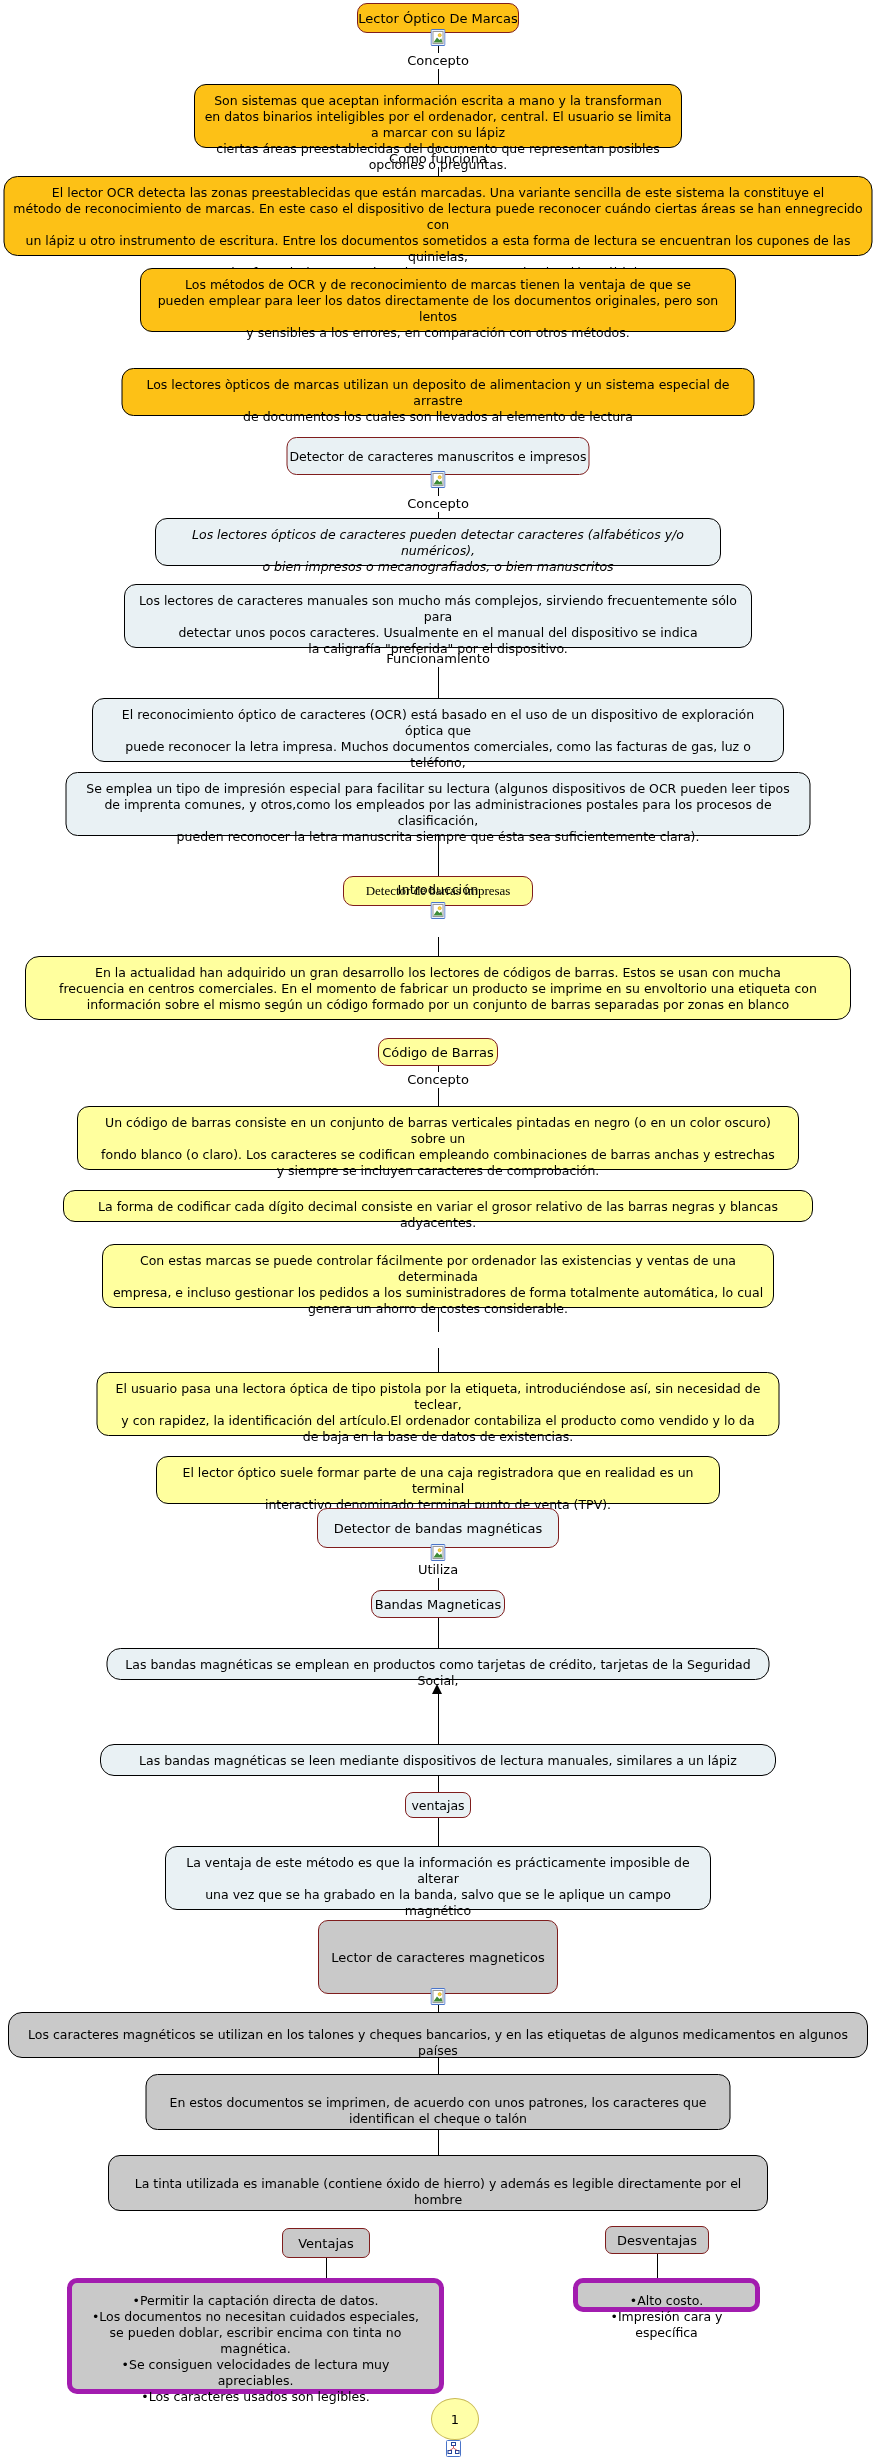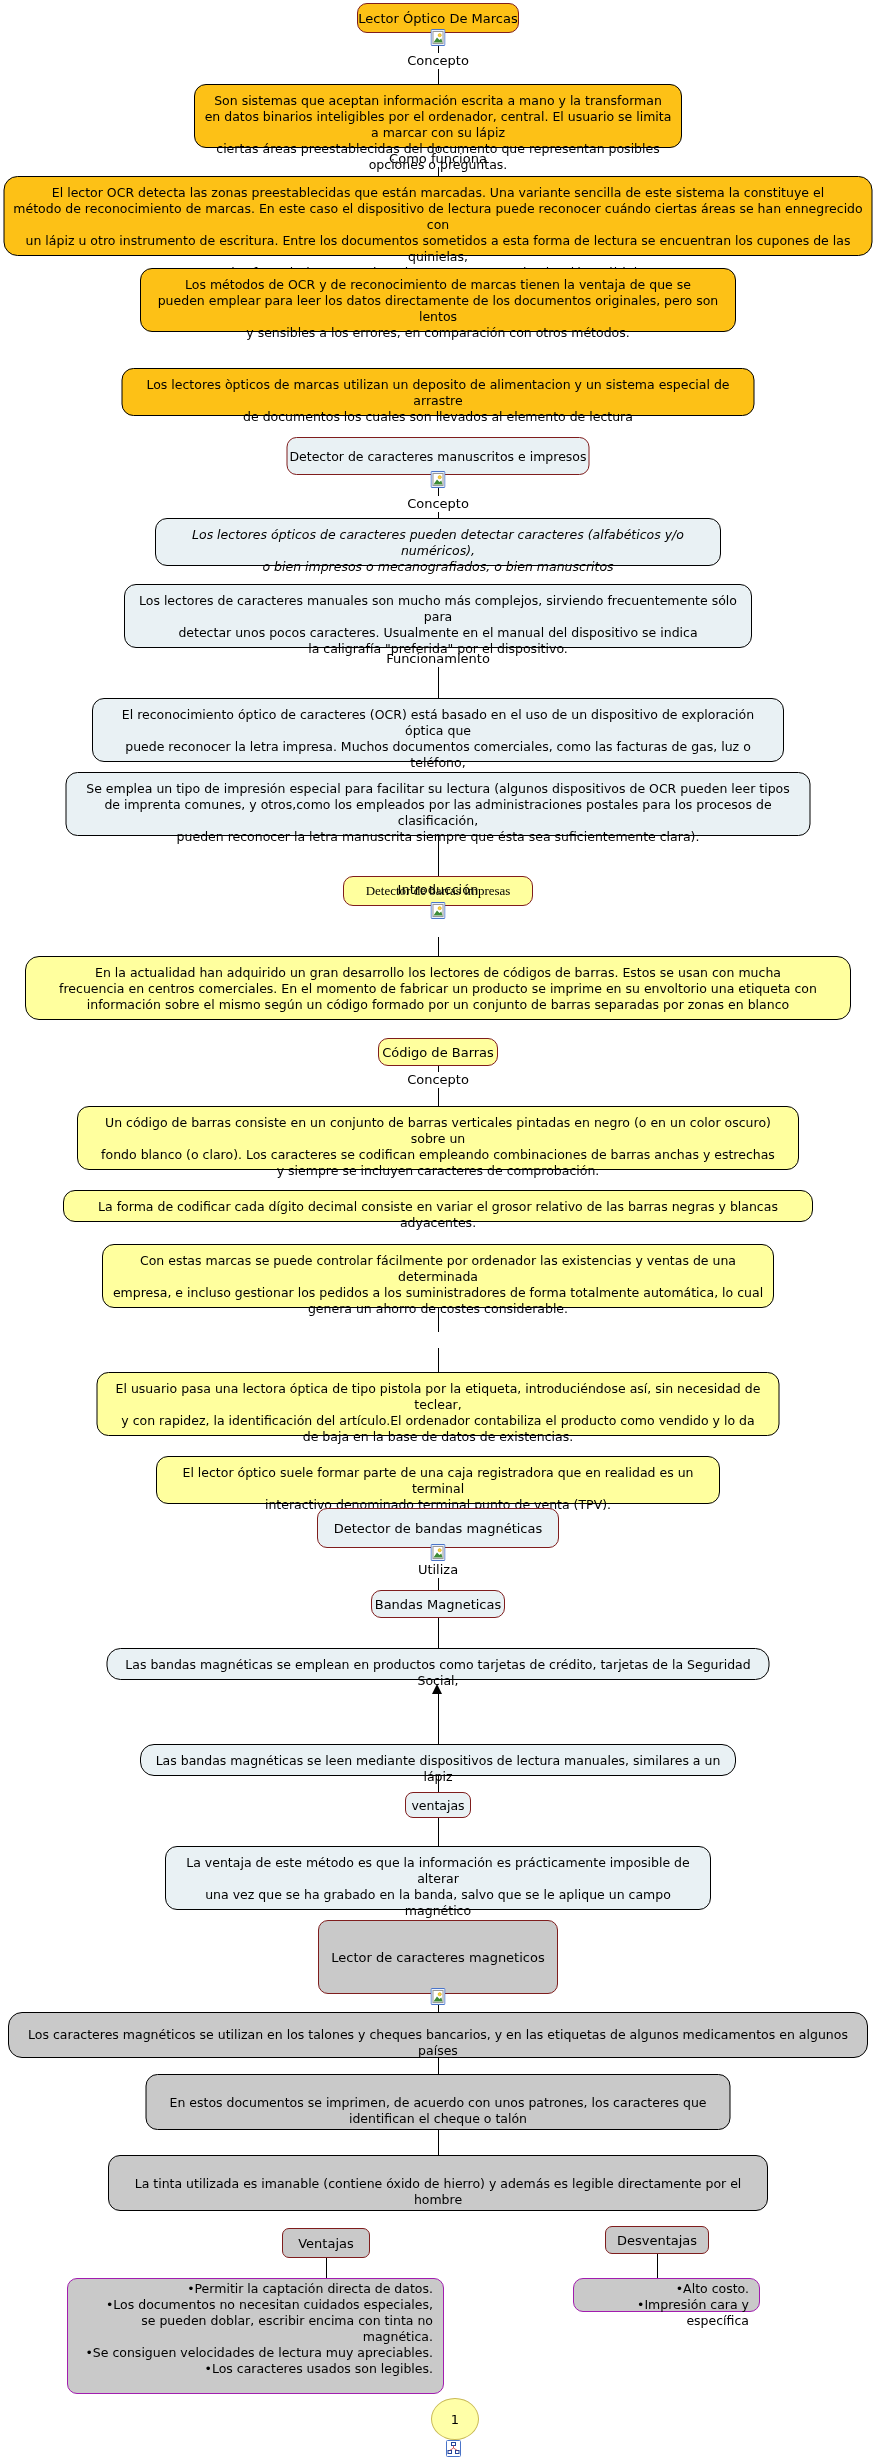--- a/index.html
+++ b/index.html
@@ -130,7 +130,7 @@
   <div class="box blue" style="top:1648px;width:663px;height:32px;border-radius:14px;">Las bandas magnéticas se emplean en productos como tarjetas de crédito, tarjetas de la Seguridad Social,</div>
   <div class="arrowhead" style="top:1684px;left:432px;"></div>
   <div class="vline" style="top:1694px;height:50px;"></div>
-  <div class="box blue" style="top:1744px;width:596px;height:32px;border-radius:14px;">Las bandas magnéticas se leen mediante dispositivos de lectura manuales, similares a un lápiz</div>
+  <div class="box blue" style="top:1744px;width:676px;height:32px;border-radius:14px;">Las bandas magnéticas se leen mediante dispositivos de lectura manuales, similares a un lápiz</div>
   <div class="vline" style="top:1776px;height:16px;"></div>
   <div class="node blue" style="top:1792px;width:66px;height:26px;font-size:12.5px;border-radius:8px;">ventajas</div>
   <div class="vline" style="top:1818px;height:28px;"></div>

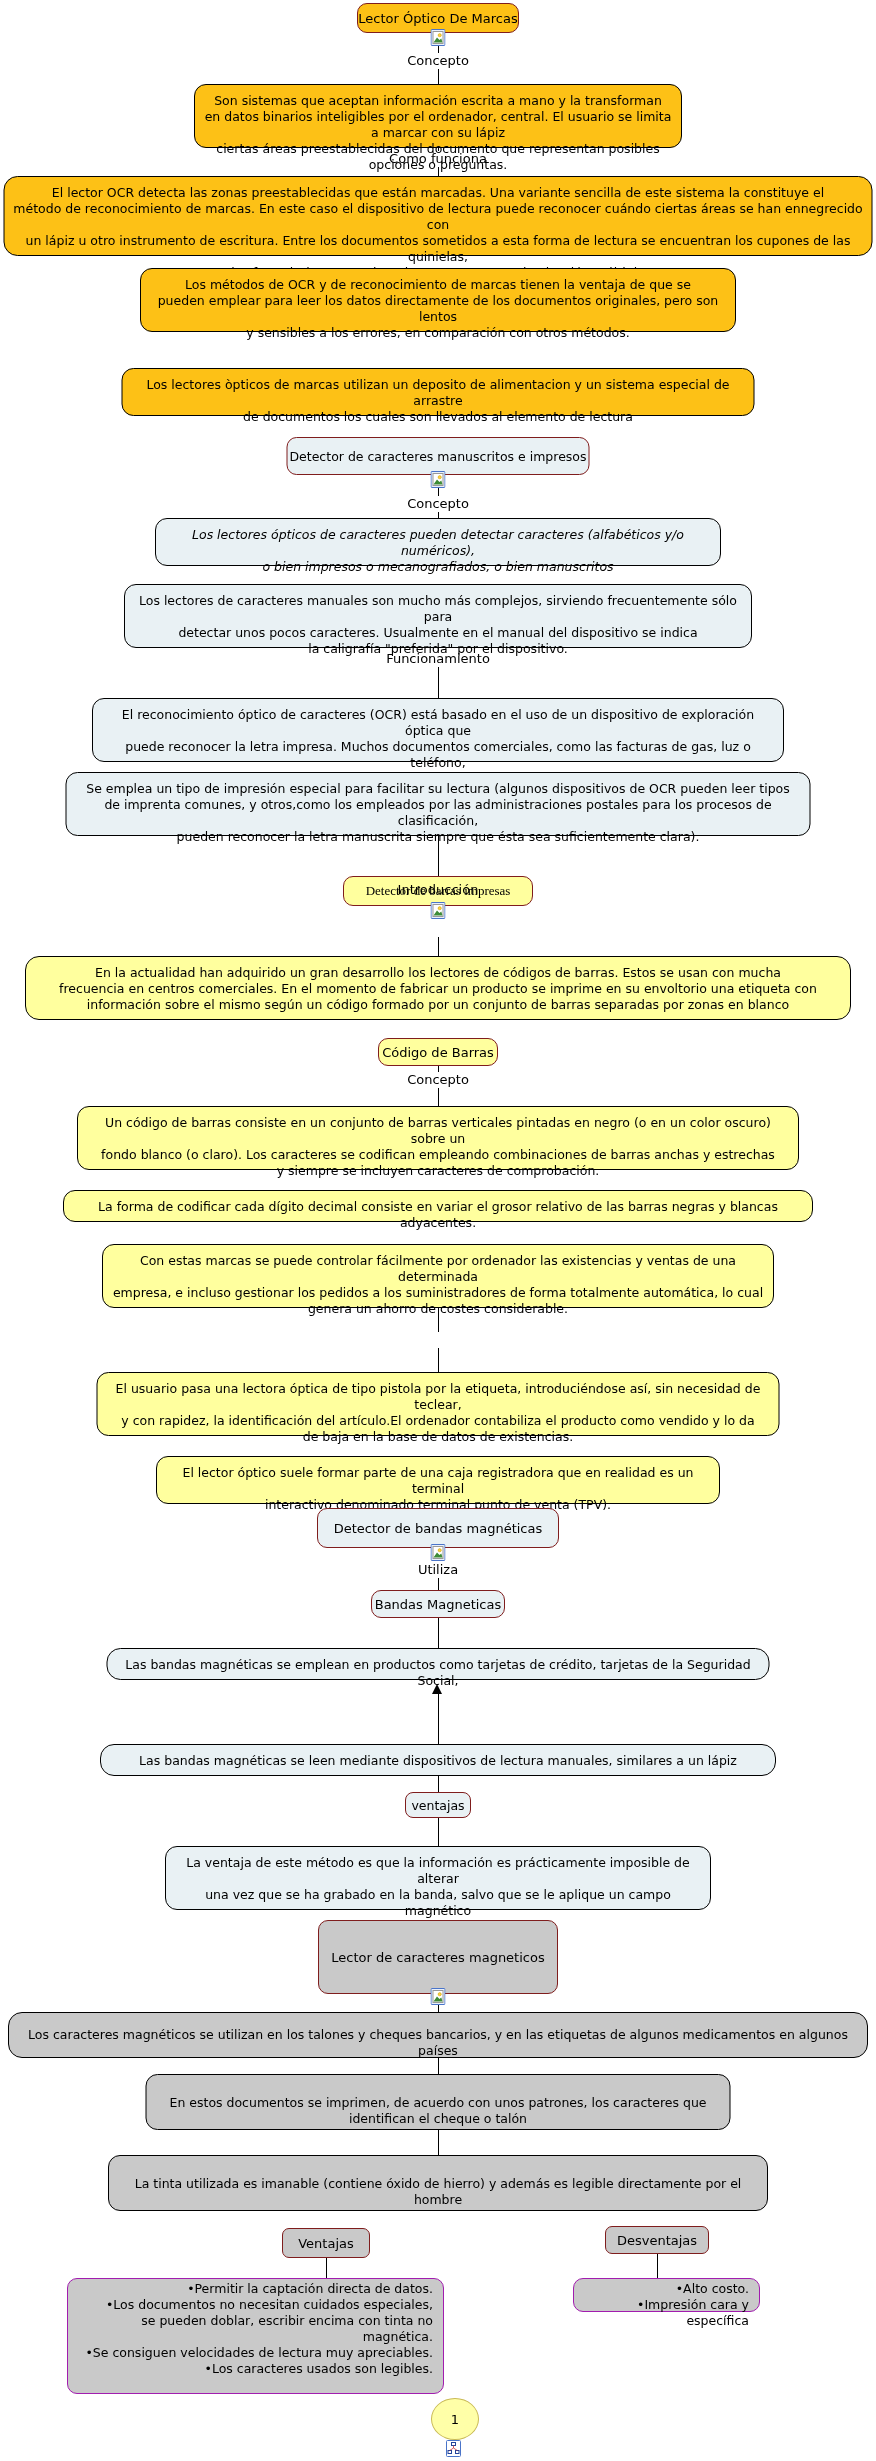--- a/index.html
+++ b/index.html
@@ -21,7 +21,7 @@
   .arrowhead{position:absolute;width:0;height:0;border-left:5.5px solid transparent;
              border-right:5.5px solid transparent;border-bottom:10px solid #000;}
   .listbox{position:absolute;box-sizing:border-box;font-size:12.5px;line-height:16px;
-           text-align:right;white-space:pre-line;padding:2px 10px;border:1px solid #a21caf;
+           text-align:center;white-space:pre-line;padding:10px 10px;border:5px solid #a21caf;
            border-radius:10px;background:#c9c9c9;}
   .pagecircle{position:absolute;border-radius:50%;background:#ffffa8;border:1px solid #c9ba55;
               display:flex;align-items:center;justify-content:center;font-size:13px;}

